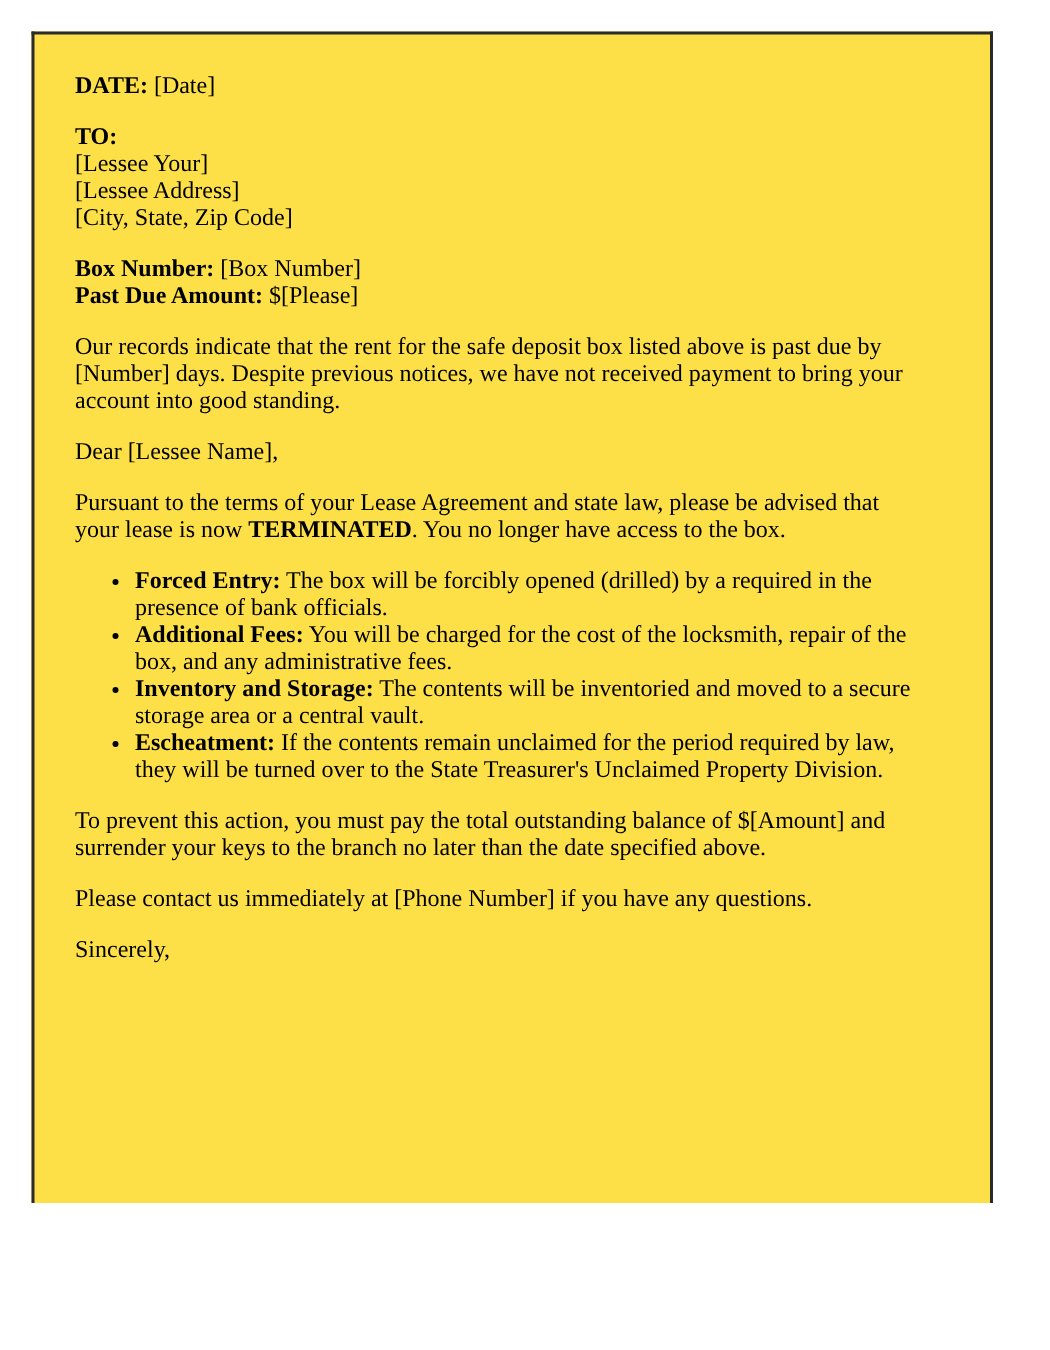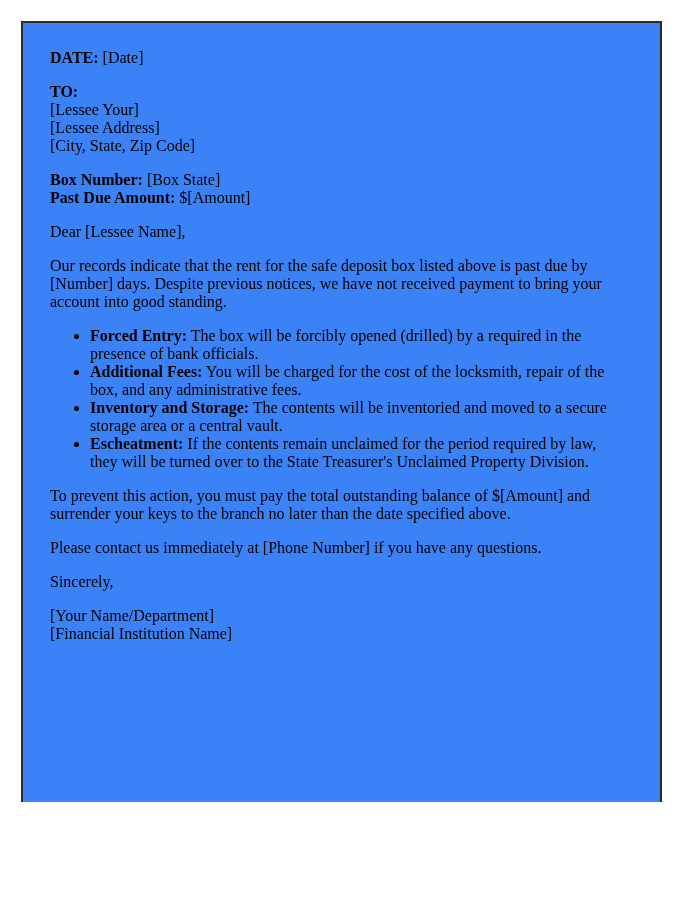--- a/index.html
+++ b/index.html
@@ -26,7 +26,7 @@
     border: 2px solid #2b2b2b;
     border-bottom: none;
     padding: 26px 42px 0 27px;
-    background: #3b82f6;
+    background: #fde047;
     overflow: hidden;
   }
   .letter p {

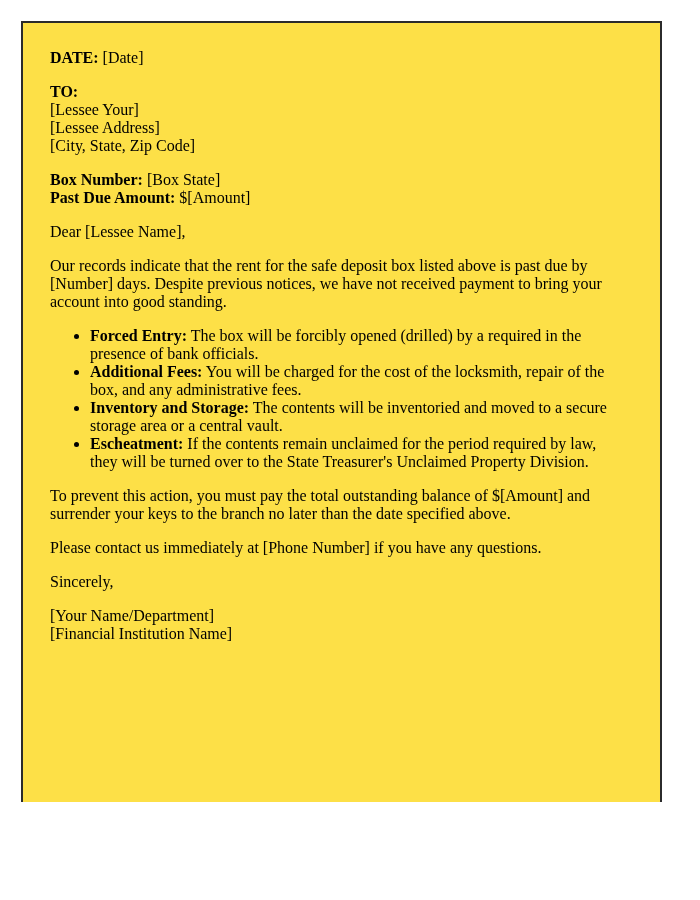--- a/index.html
+++ b/index.html
@@ -56,7 +56,7 @@
     <span>[City, State, Zip Code]</span></p>
 
 
-  <p><strong>Box Number:</strong> <span>[Box State]</span><br>
+  <p><strong>Box Number:</strong> <span>[Box Number]</span><br>
     <strong>Past Due Amount:</strong> <span>$[Amount]</span></p>
 
   <p>Dear [Lessee Name],</p>

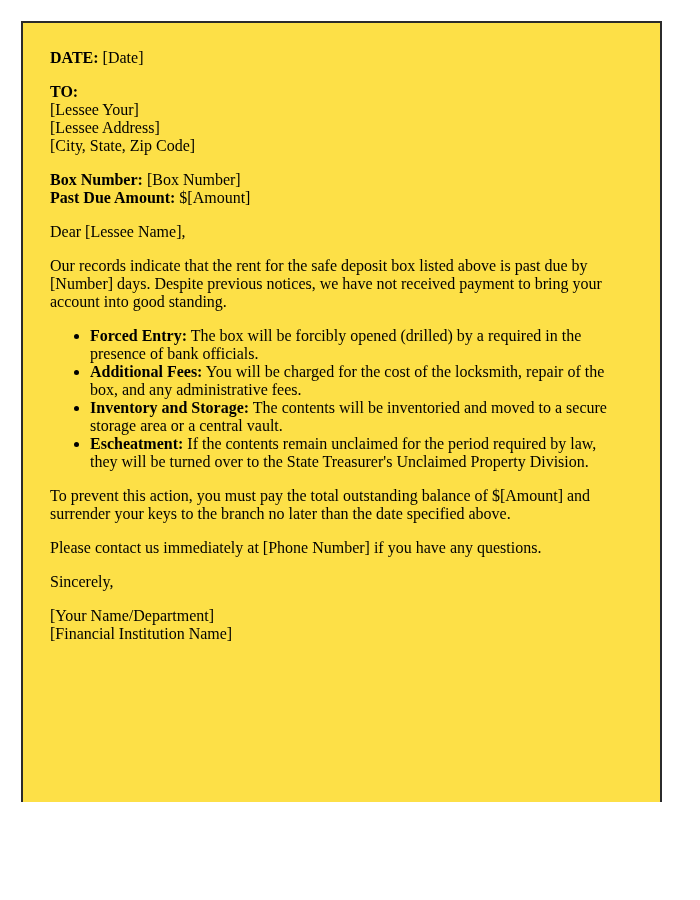--- a/index.html
+++ b/index.html
@@ -57,7 +57,7 @@
 
 
   <p><strong>Box Number:</strong> <span>[Box Number]</span><br>
-    <strong>Past Due Amount:</strong> <span>$[Amount]</span></p>
+    <strong>Past Due Amount:</strong> <span>$[Please]</span></p>
 
   <p>Dear [Lessee Name],</p>
 

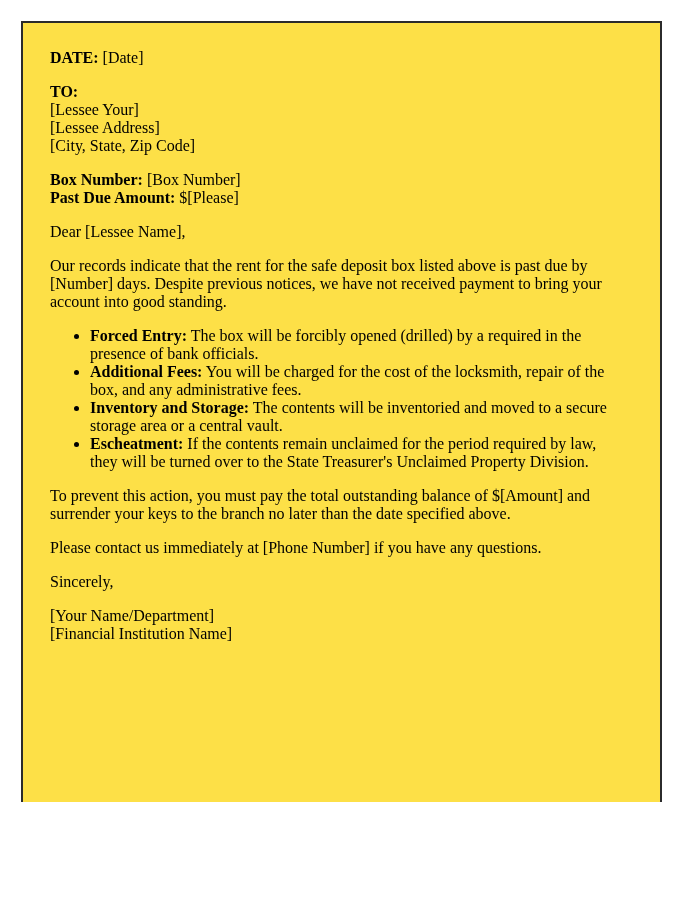--- a/index.html
+++ b/index.html
@@ -59,9 +59,9 @@
   <p><strong>Box Number:</strong> <span>[Box Number]</span><br>
     <strong>Past Due Amount:</strong> <span>$[Please]</span></p>
 
+  <p>Our records indicate that the rent for the safe deposit box listed above is past due by [Number] days. Despite previous notices, we have not received payment to bring your account into good standing.</p>
+
   <p>Dear [Lessee Name],</p>
-
-  <p>Our records indicate that the rent for the safe deposit box listed above is past due by [Number] days. Despite previous notices, we have not received payment to bring your account into good standing.</p>
 
 
 

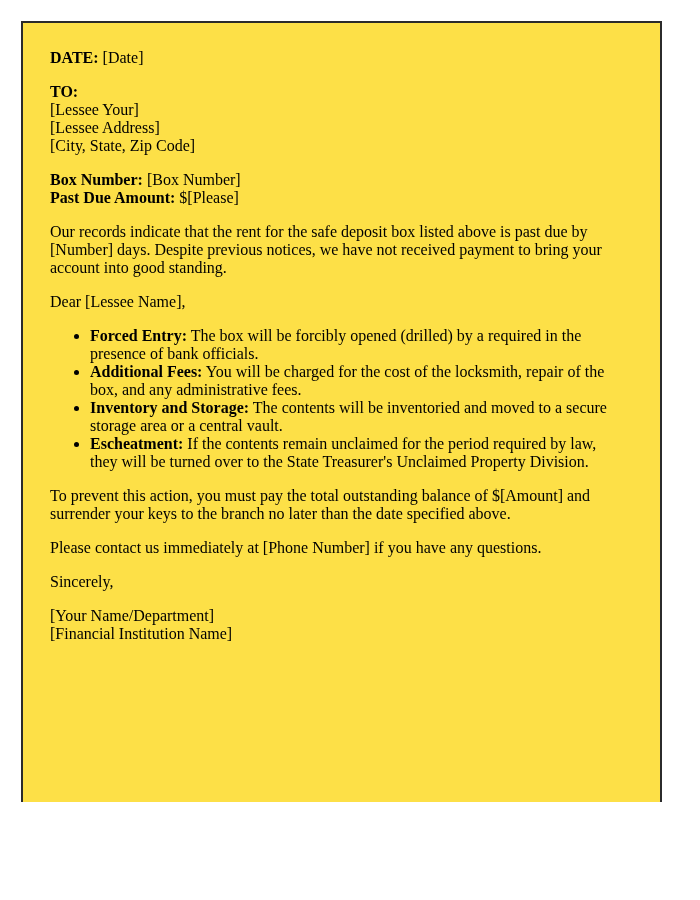--- a/index.html
+++ b/index.html
@@ -63,6 +63,7 @@
 
   <p>Dear [Lessee Name],</p>
 
+  <p><span>Pursuant to the terms of your Lease Agreement and state law, please be advised that your lease is now </span><strong>TERMINATED</strong><span>. You no longer have access to the box.</span></p>
 
 
   <ul>

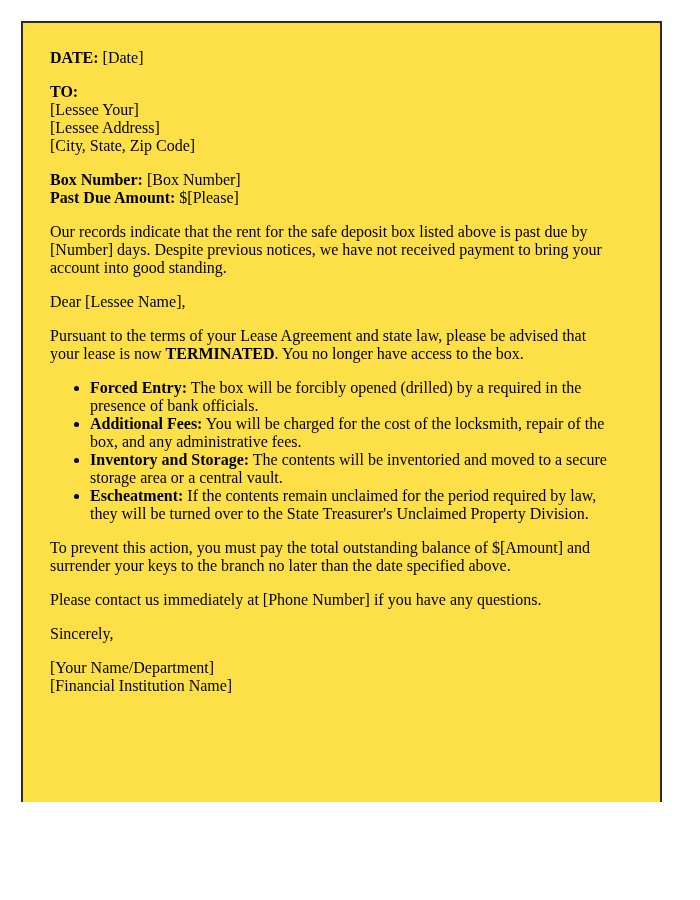--- a/index.html
+++ b/index.html
@@ -79,8 +79,6 @@
 
   <p>Sincerely,</p>
 
-  <p><span>[Your Name/Department]</span><br>
-    <span>[Financial Institution Name]</span></p>
 
 </div>
 

